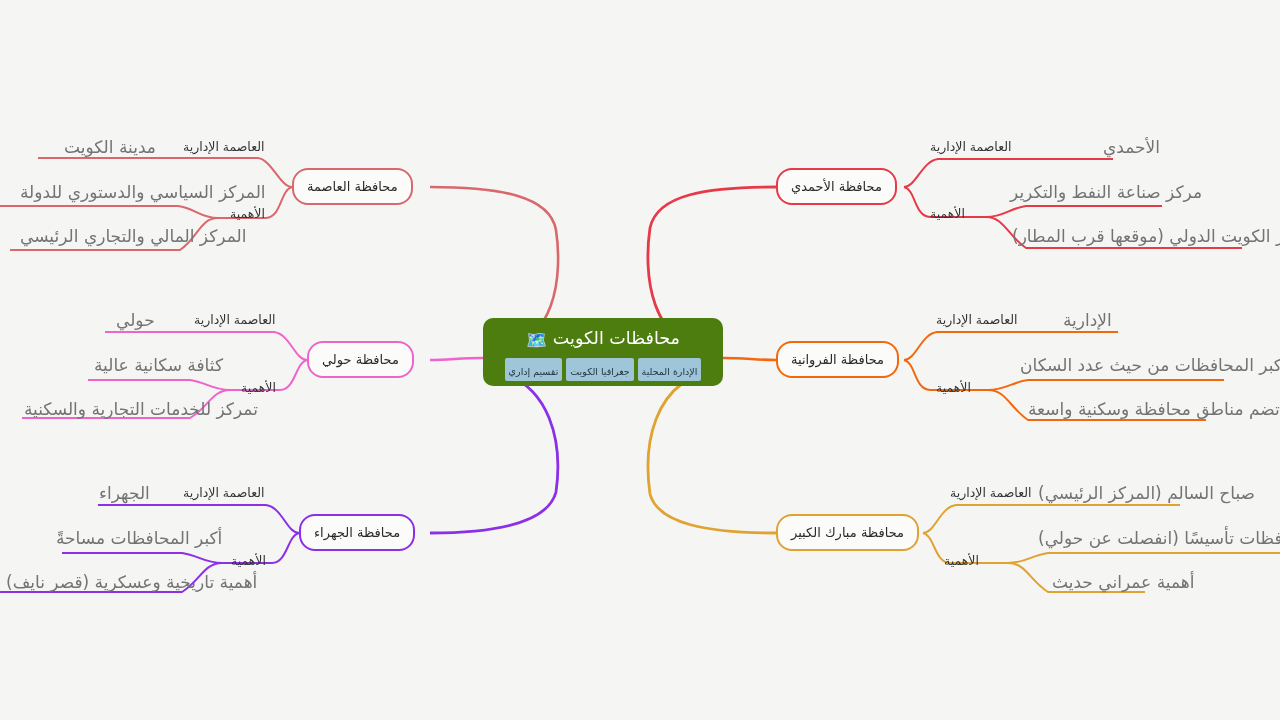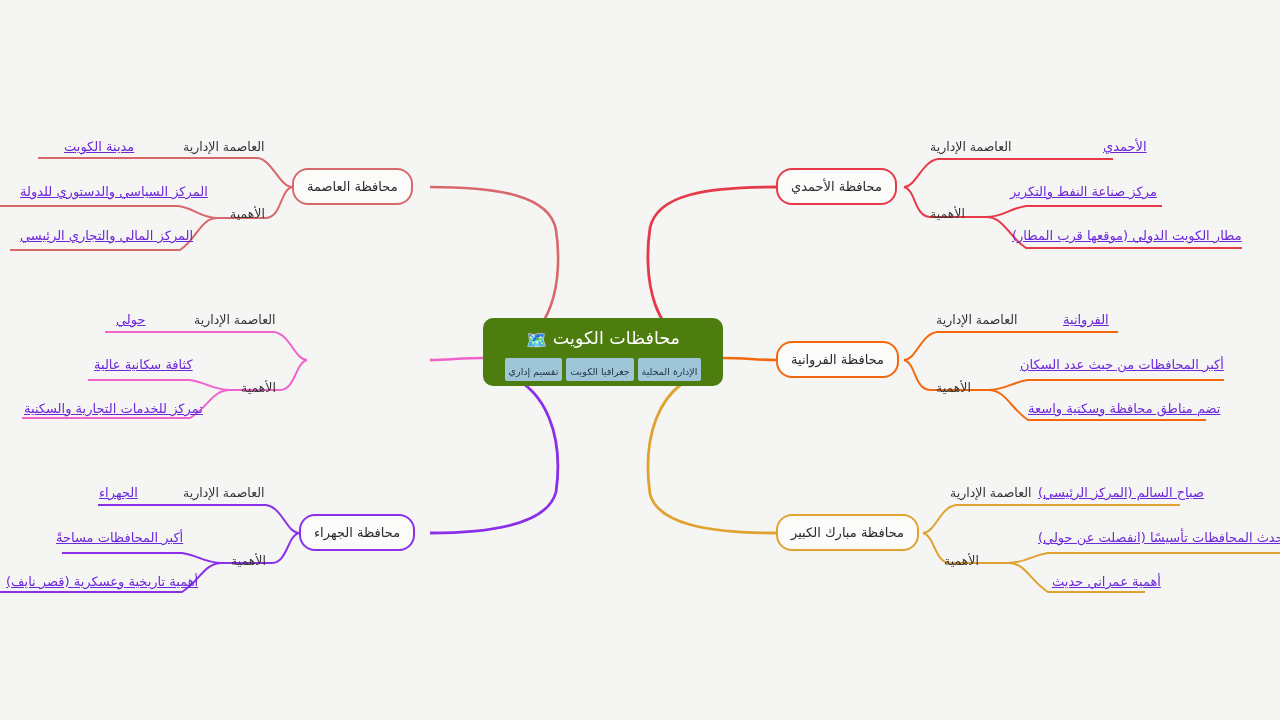--- a/index.html
+++ b/index.html
@@ -104,9 +104,8 @@
     color: #333;
   }
   .lbl.leaf {
-    font-size: 13px;
-    color: #6d28d9;
-    text-decoration: underline;
+    font-size: 17px;
+    color: #737373;
   }
   .emoji {
     font-size: 17px;

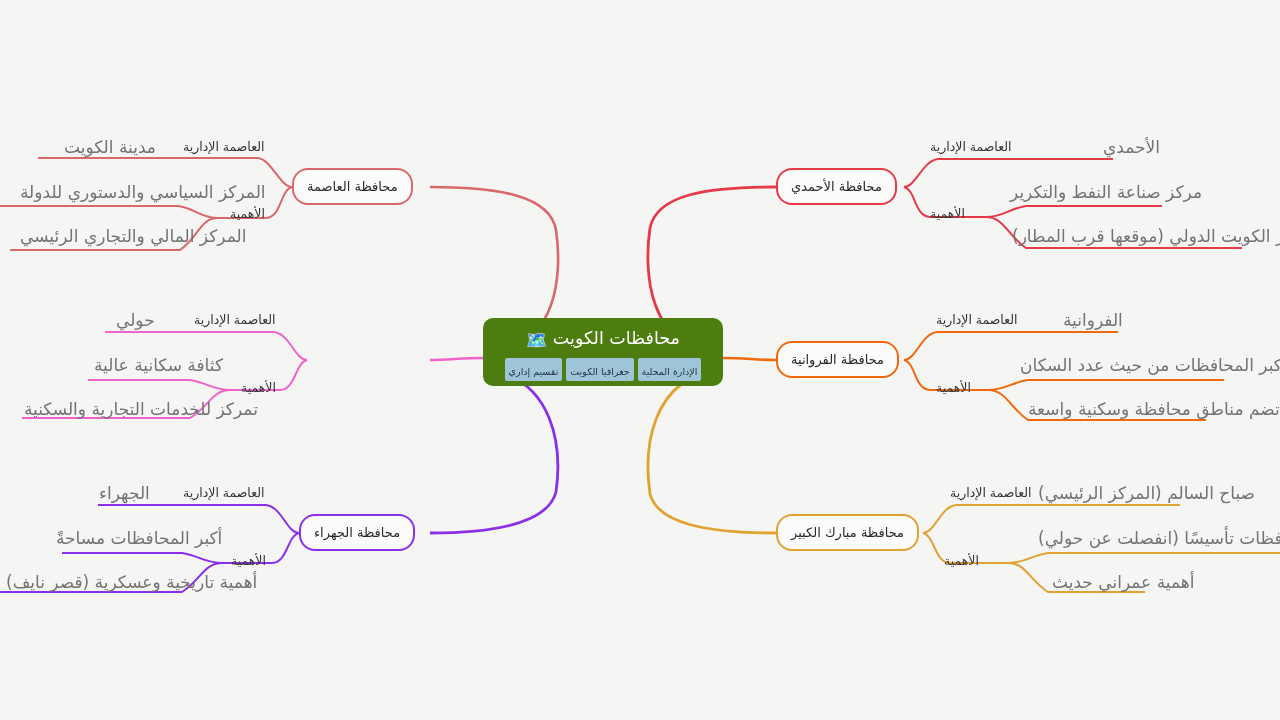--- a/index.html
+++ b/index.html
@@ -224,7 +224,7 @@
   <div class="lbl leaf" style="left:1012px; top:228px;">مطار الكويت الدولي (موقعها قرب المطار)</div>
 
   <div class="lbl cat" style="left:936px; top:312px;">العاصمة الإدارية</div>
-  <div class="lbl leaf" style="left:1063px; top:312px;">الفروانية</div>
+  <div class="lbl leaf" style="left:1063px; top:312px;">الإدارية</div>
 
   <div class="lbl cat" style="left:936px; top:380px;">الأهمية</div>
   <div class="lbl leaf" style="left:1020px; top:357px;">أكبر المحافظات من حيث عدد السكان</div>

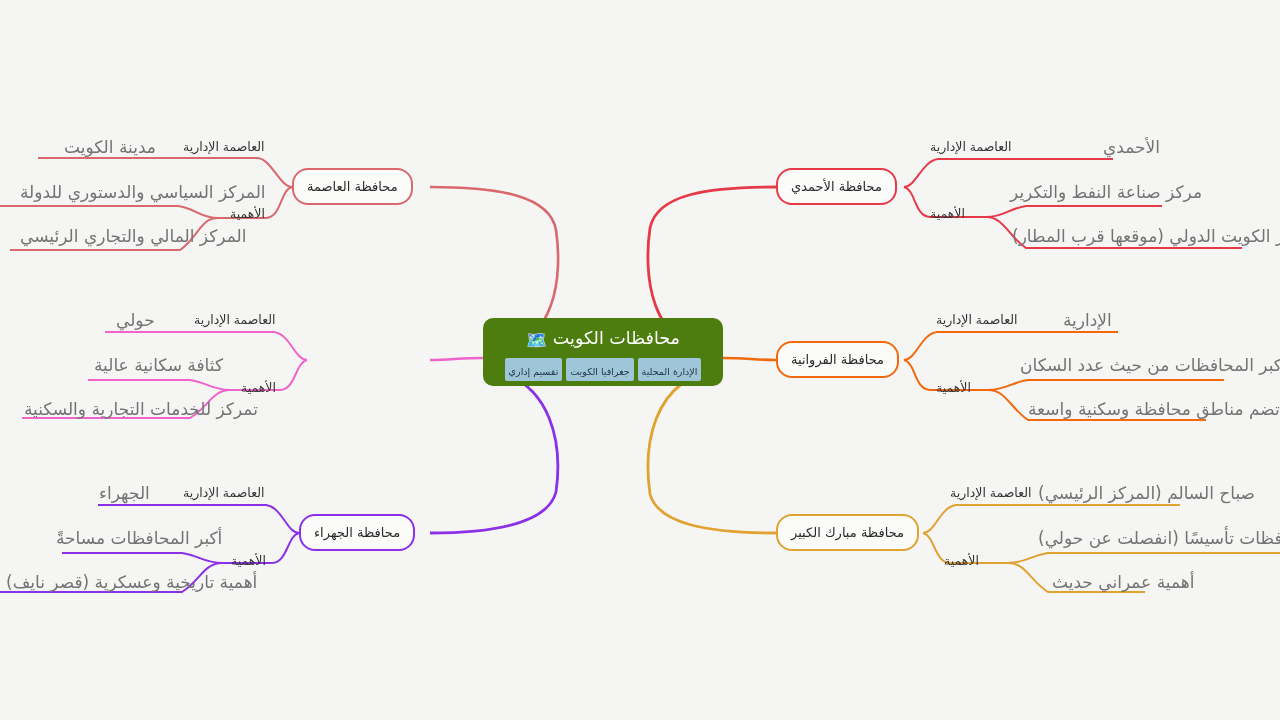--- a/index.html
+++ b/index.html
@@ -178,6 +178,9 @@
     <span>محافظة العاصمة</span>
   </div>
 
+  <div class="branch-node" style="left:307px; top:341px; border-color:#ef63cb;">
+    <span>محافظة حولي</span>
+  </div>
 
   <div class="branch-node" style="left:299px; top:514px; border-color:#8b2fe8;">
     <span>محافظة الجهراء</span>

